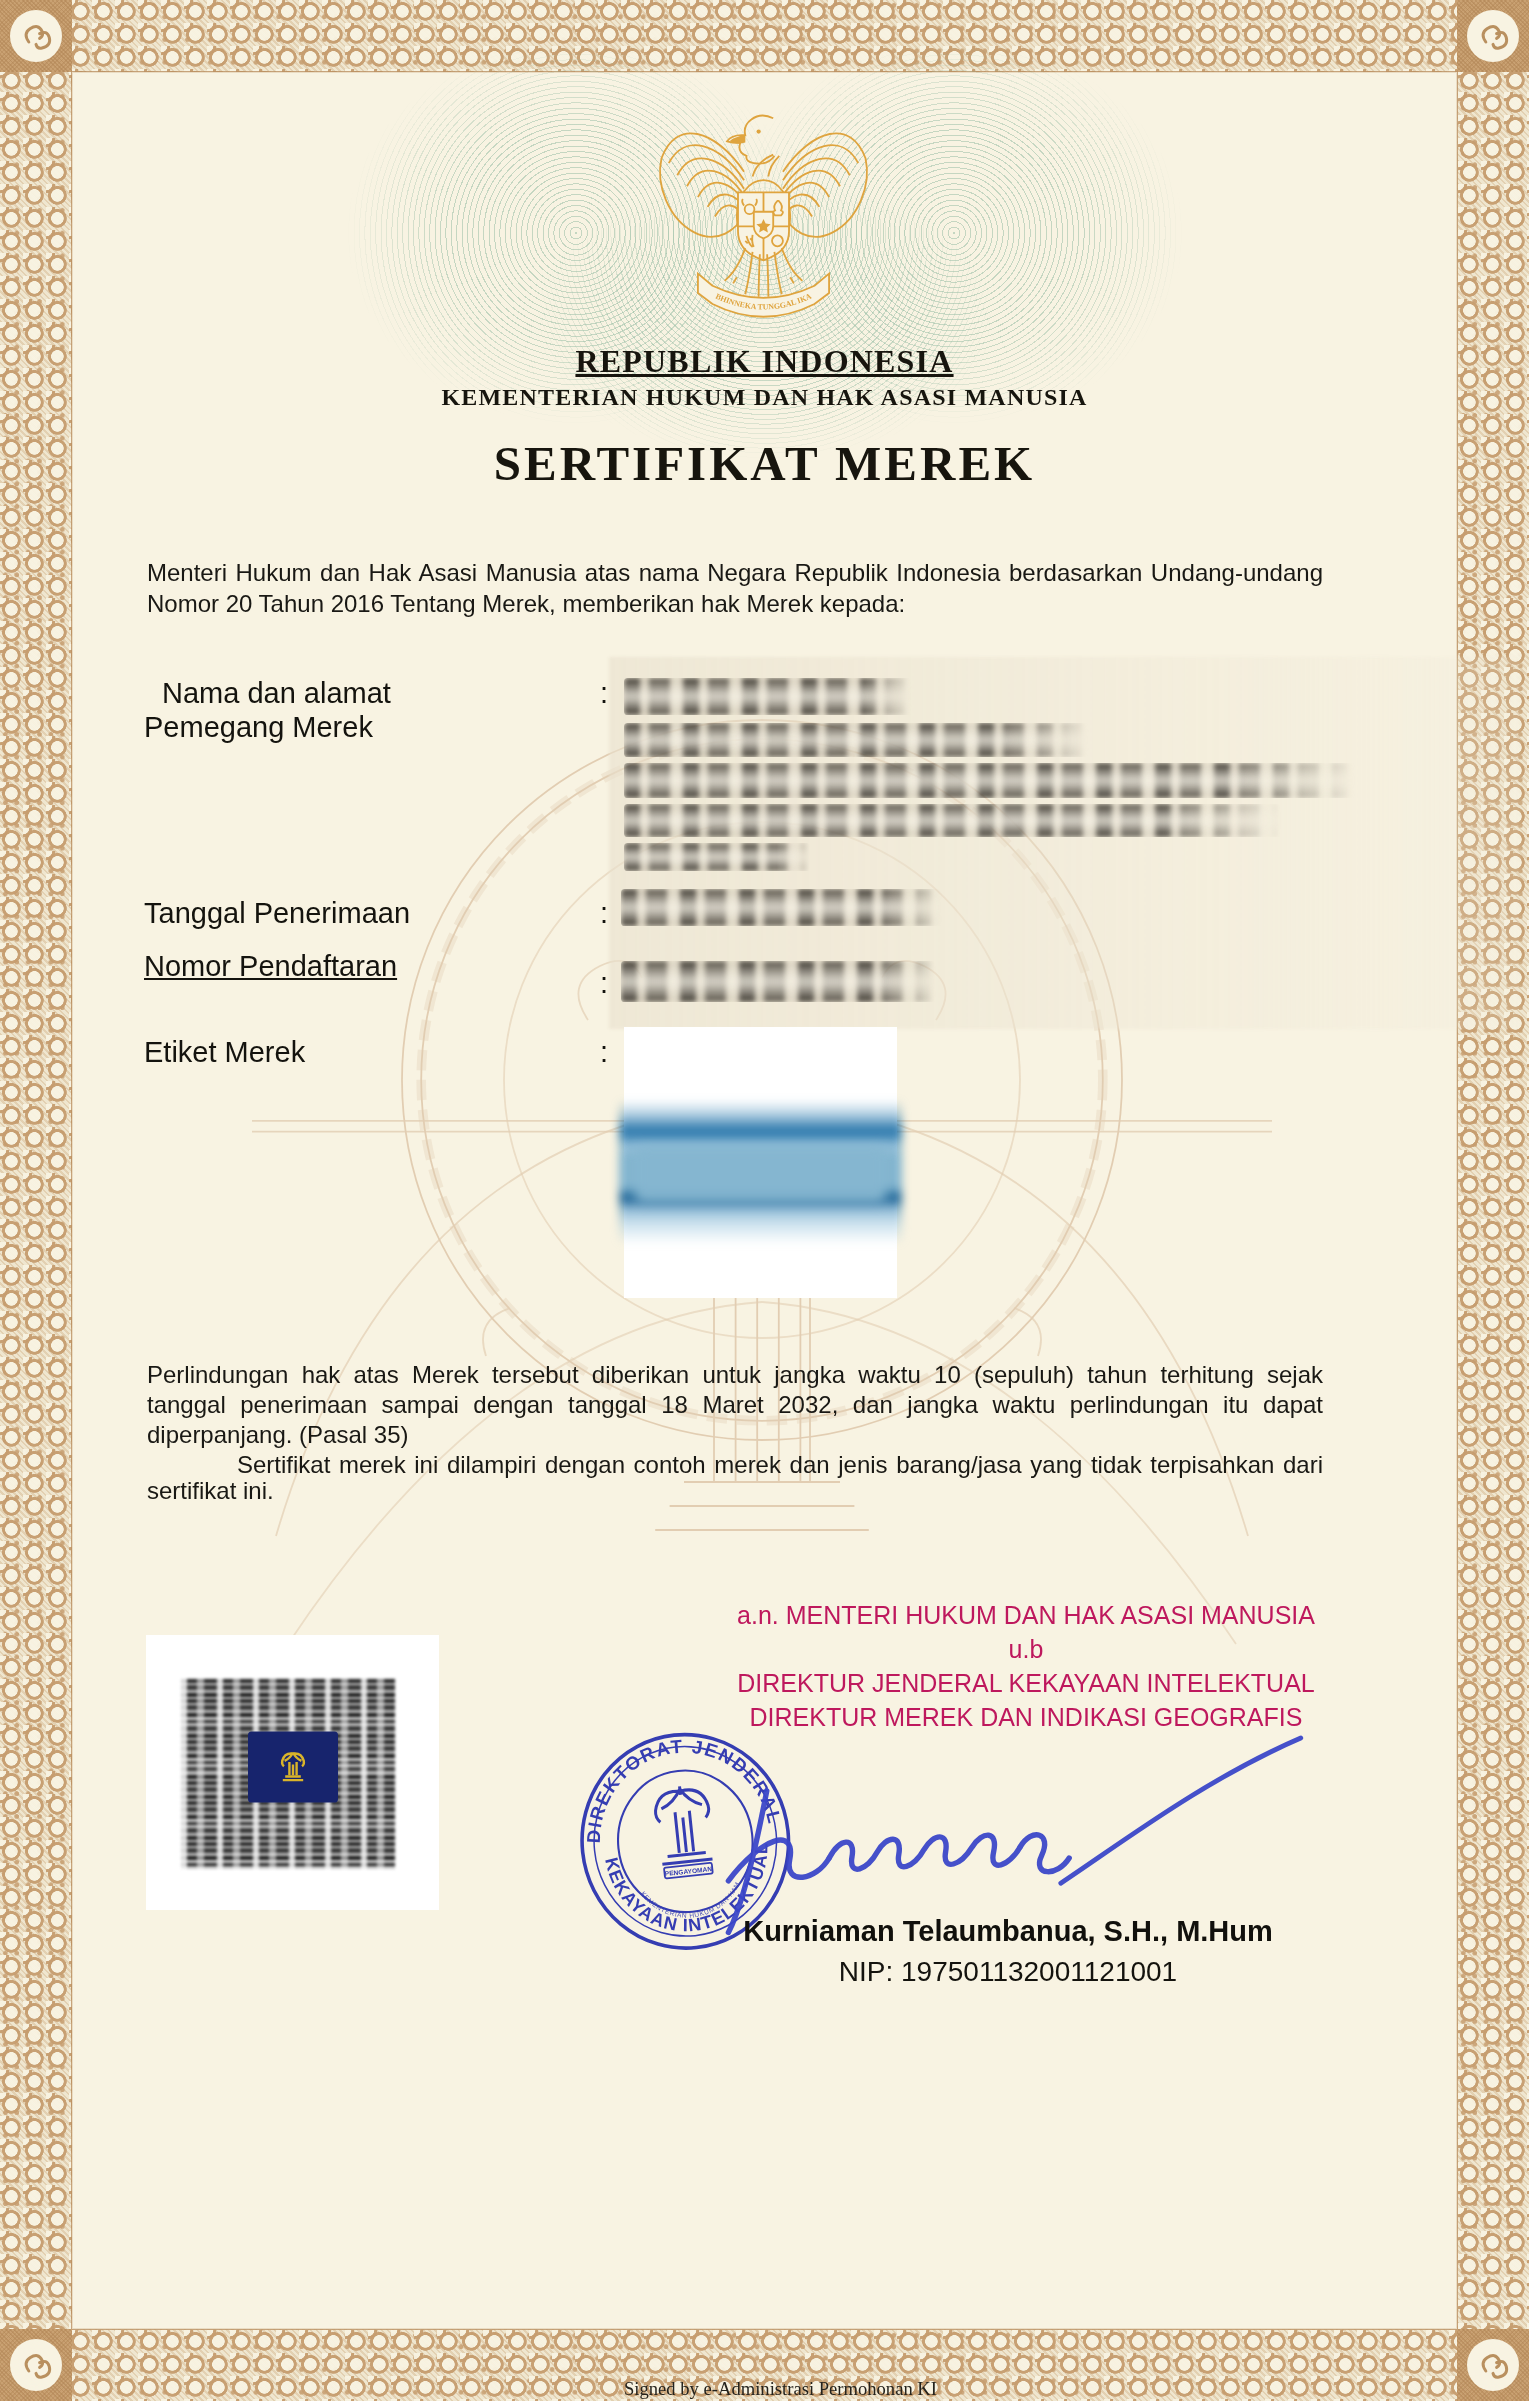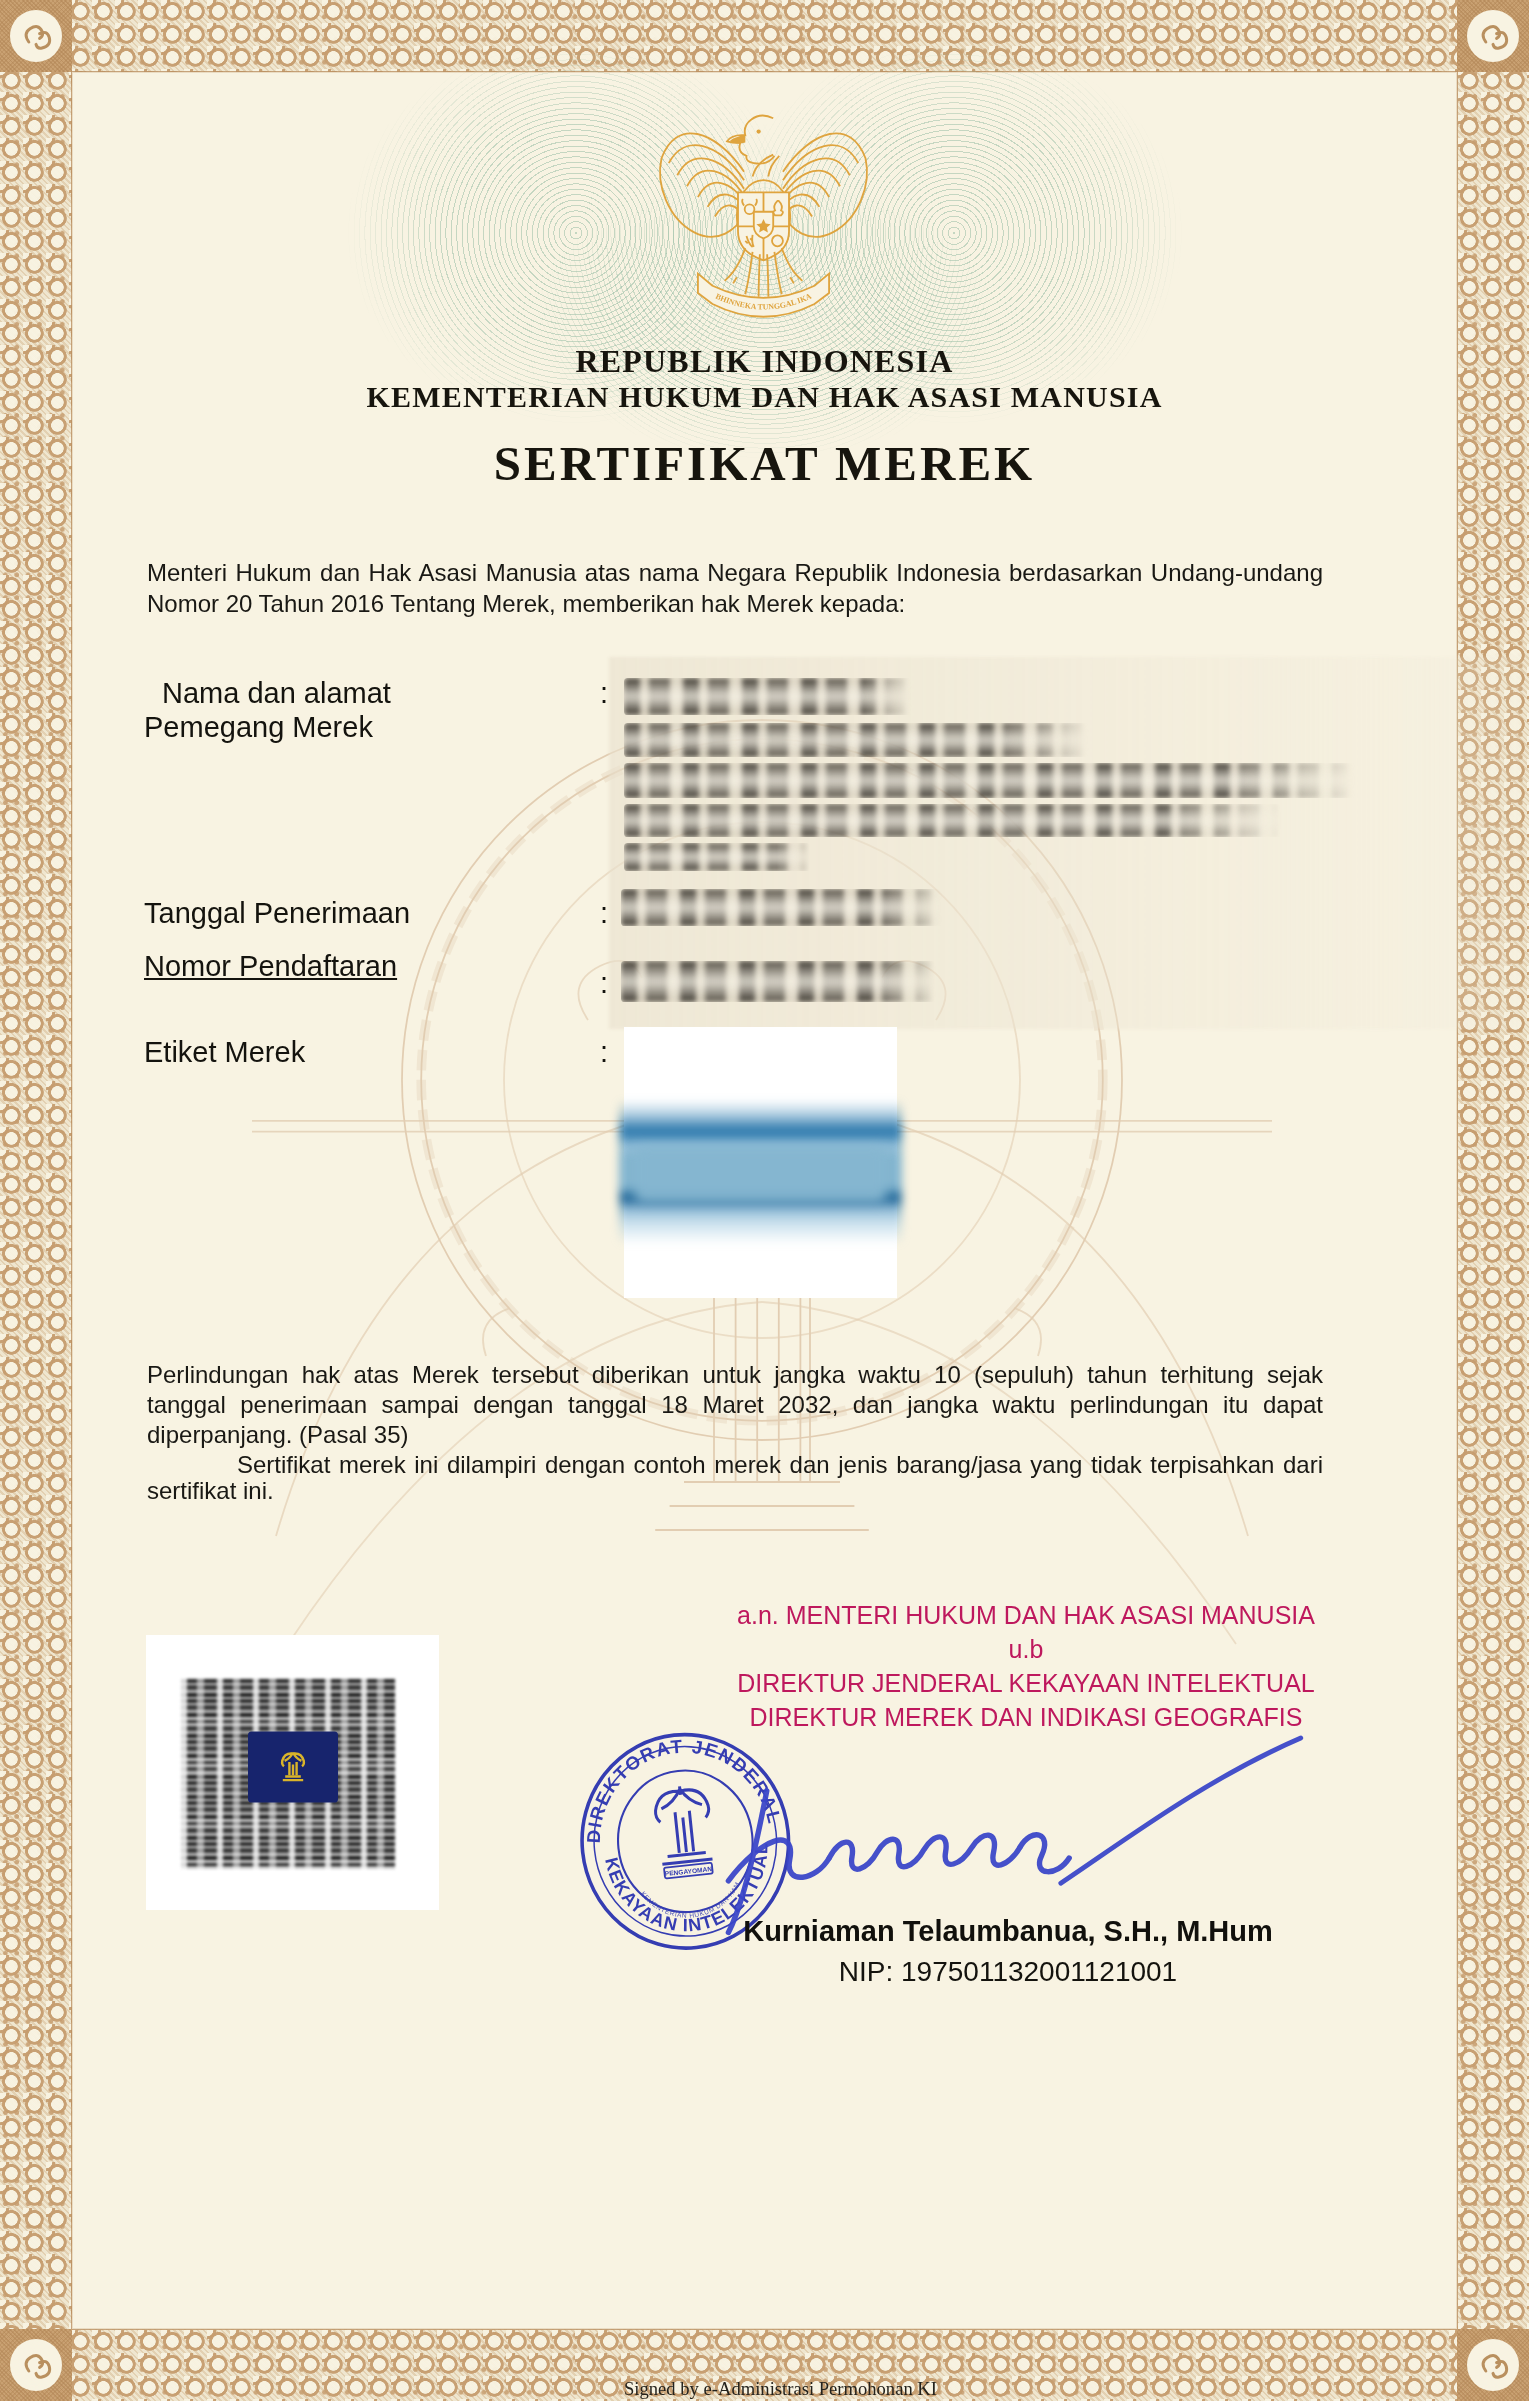--- a/index.html
+++ b/index.html
@@ -38,7 +38,7 @@
 
   
   .hdr{position:absolute;left:0;width:1529px;text-align:center;font-family:"Liberation Serif",serif;font-weight:bold;color:#17150e;z-index:4;}
-  .hdr1{top:343px;font-size:32px;line-height:36px;letter-spacing:1.2px;}
+  .hdr1{top:343px;font-size:32px;line-height:36px;letter-spacing:1.2px;text-decoration:underline;}
   .hdr2{top:379px;font-size:30px;line-height:36px;letter-spacing:1.2px;}
   .doc-title{top:435px;font-size:49px;letter-spacing:3px;}
 

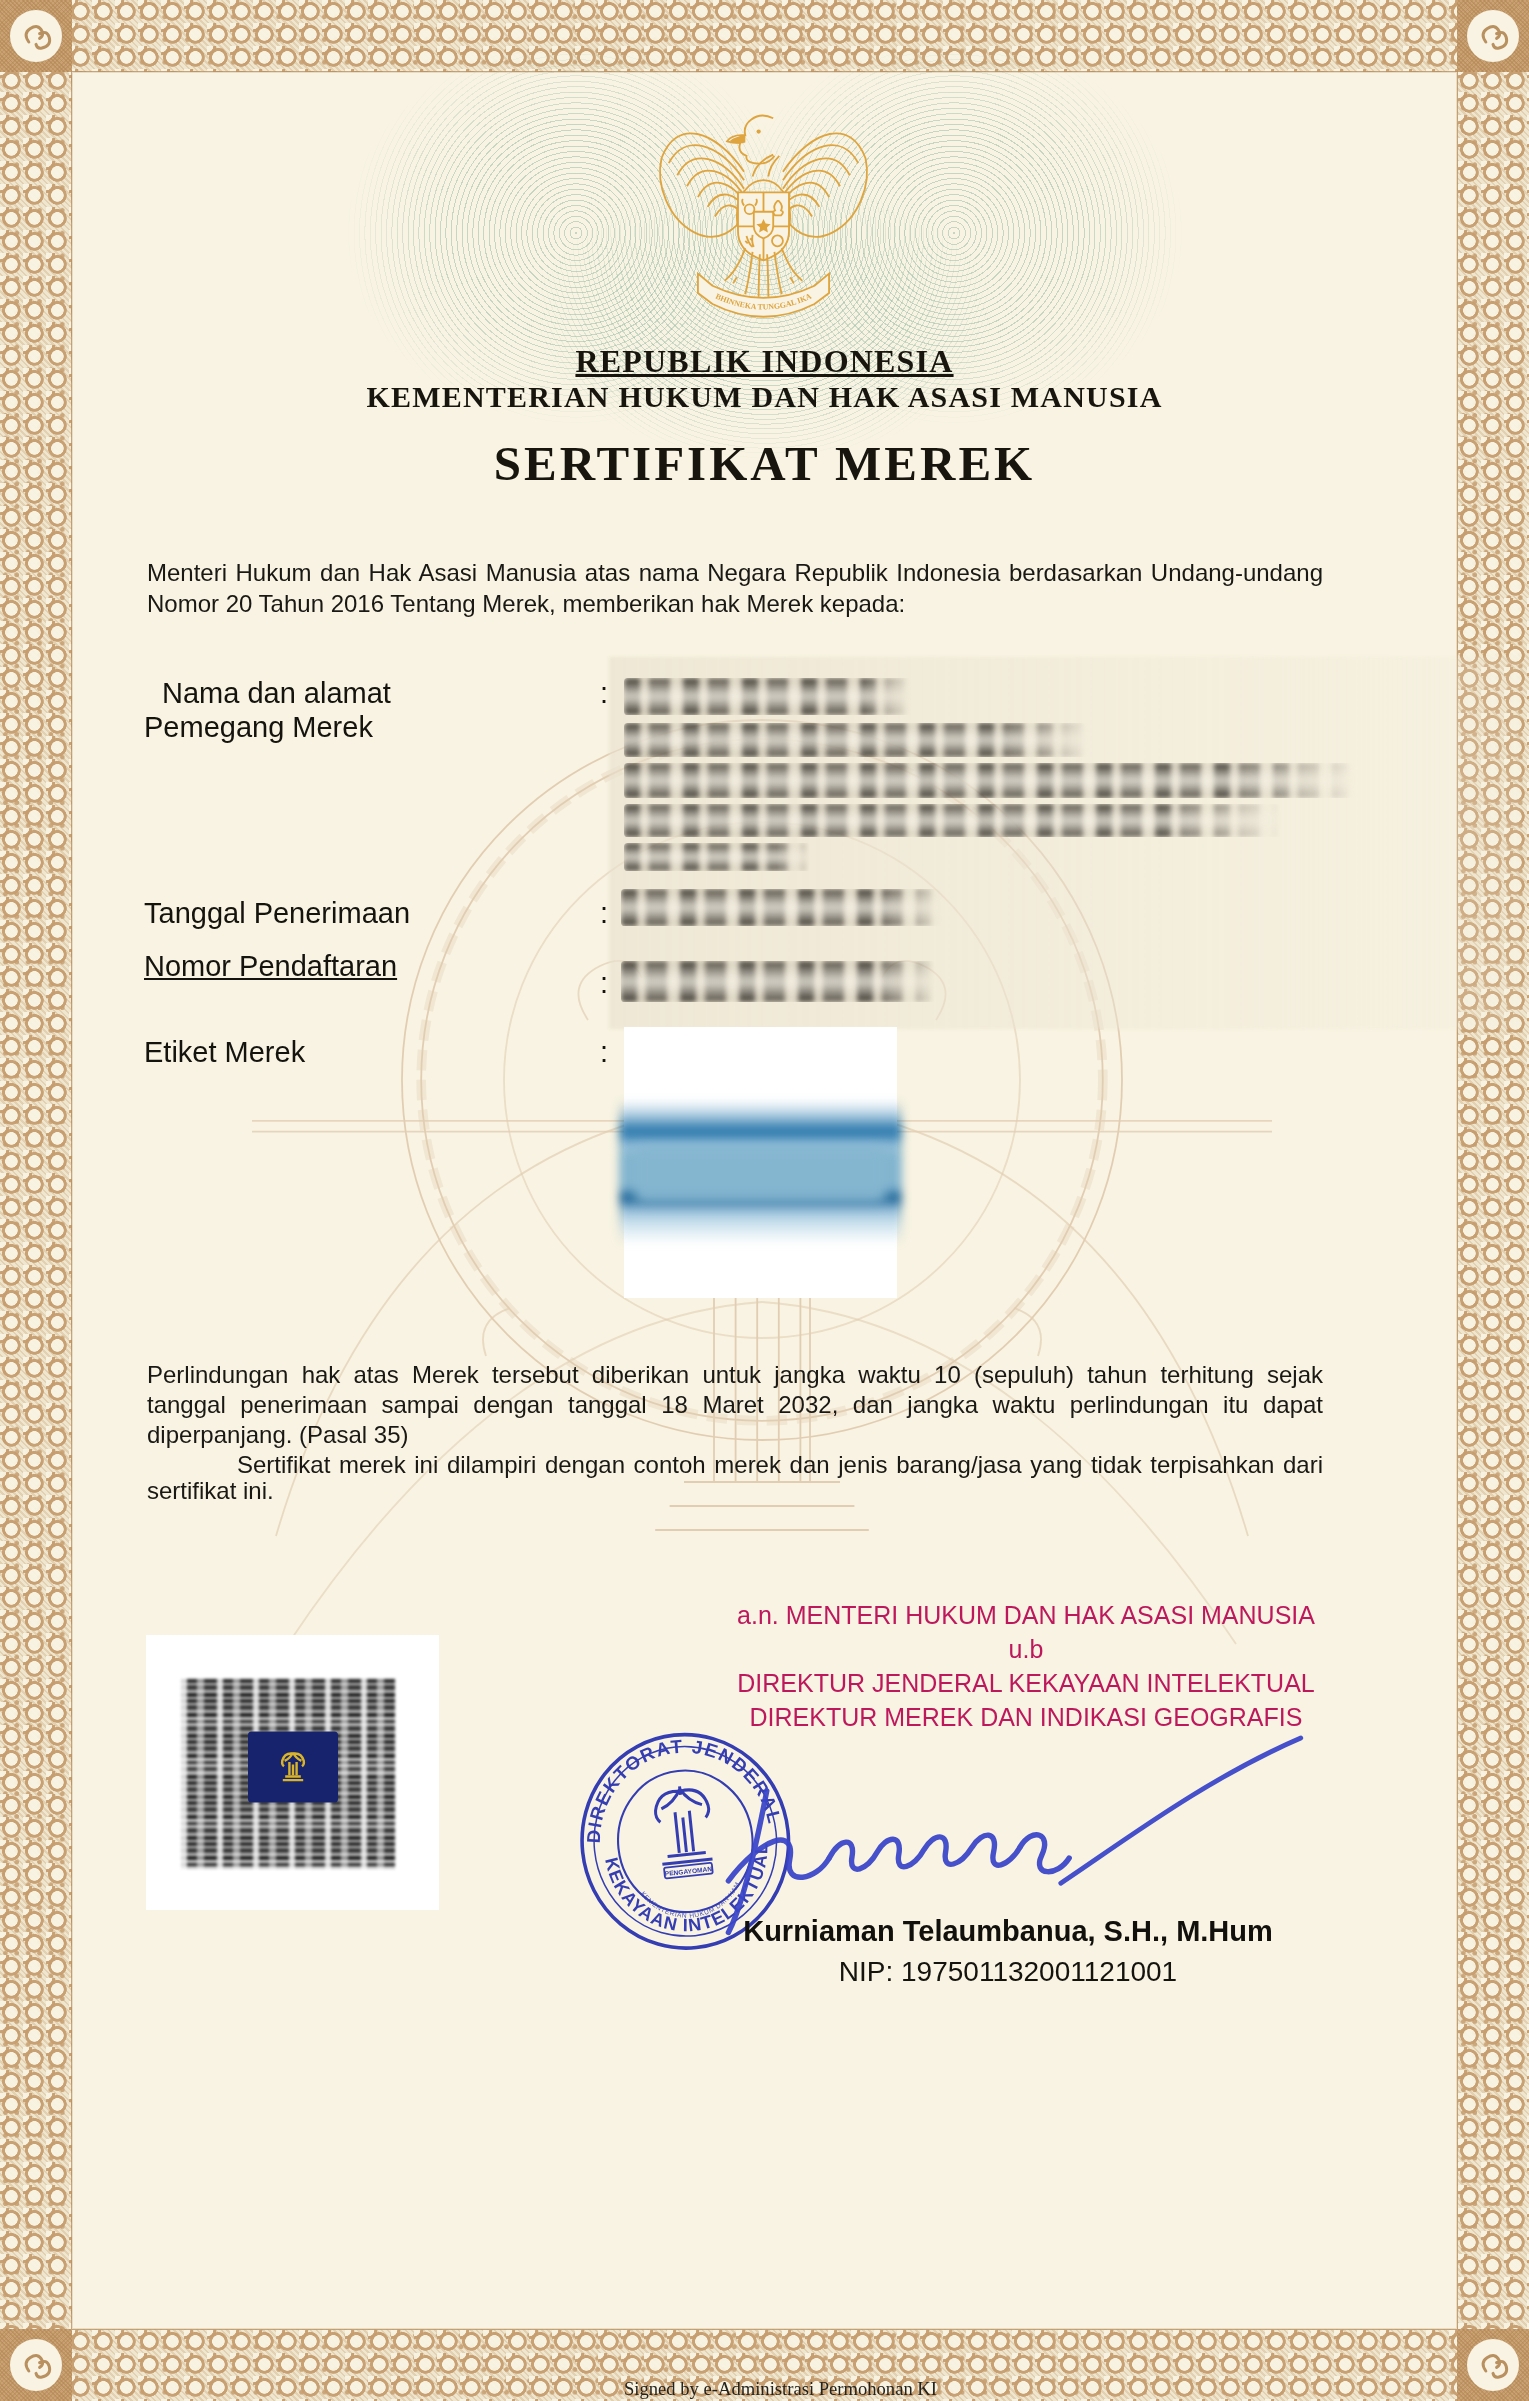--- a/index.html
+++ b/index.html
@@ -39,7 +39,7 @@
   
   .hdr{position:absolute;left:0;width:1529px;text-align:center;font-family:"Liberation Serif",serif;font-weight:bold;color:#17150e;z-index:4;}
   .hdr1{top:343px;font-size:32px;line-height:36px;letter-spacing:1.2px;text-decoration:underline;}
-  .hdr2{top:379px;font-size:30px;line-height:36px;letter-spacing:1.2px;}
+  .hdr2{top:379px;font-size:24px;line-height:36px;letter-spacing:1.2px;}
   .doc-title{top:435px;font-size:49px;letter-spacing:3px;}
 
   

